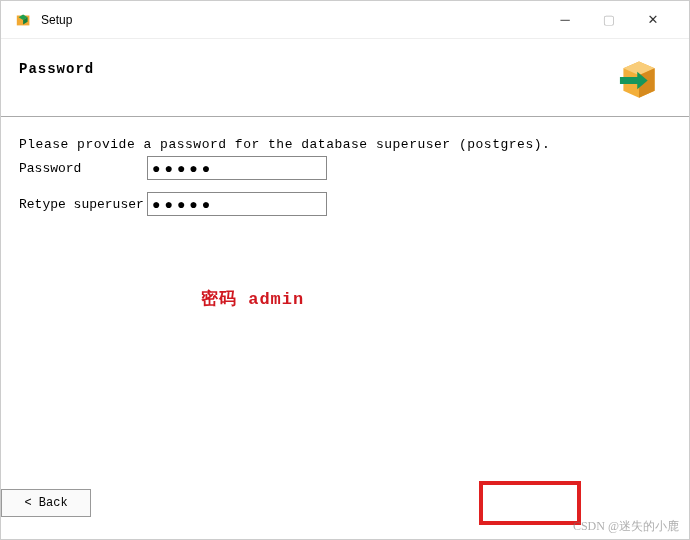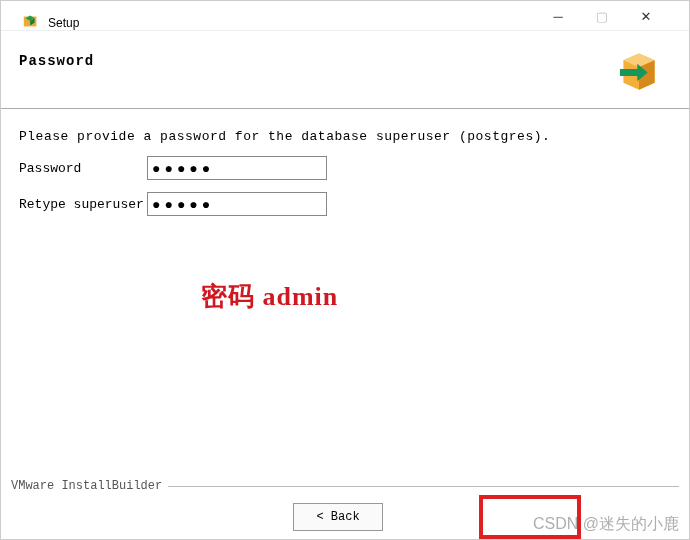--- a/index.html
+++ b/index.html
@@ -15,10 +15,10 @@
     position: relative;
   }
   .titlebar {
-    height: 30px;
-    display: flex;
-    align-items: flex-end;
-    padding: 0 21px;
+    height: 38px;
+    display: flex;
+    align-items: center;
+    padding: 0 14px;
     background: #fff;
     border-bottom: 1px solid #eee;
   }

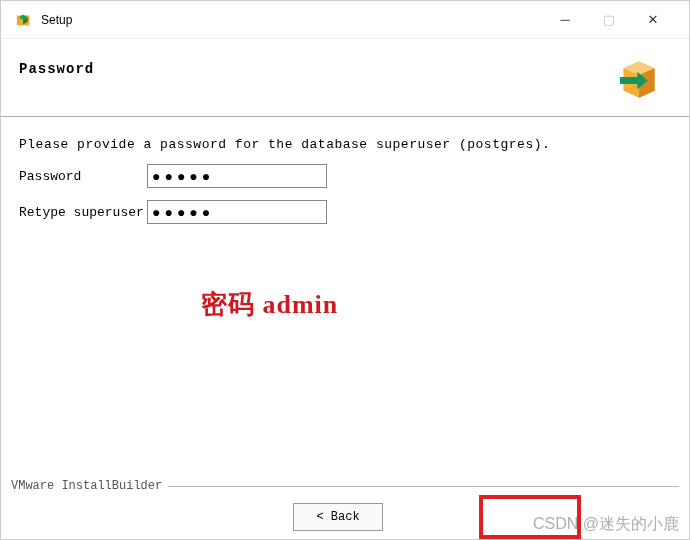--- a/index.html
+++ b/index.html
@@ -60,7 +60,7 @@
     height: 370px;
   }
   .instruction {
-    margin-bottom: 12px;
+    margin-bottom: 4px;
     letter-spacing: 0.5px;
   }
   .form-row {

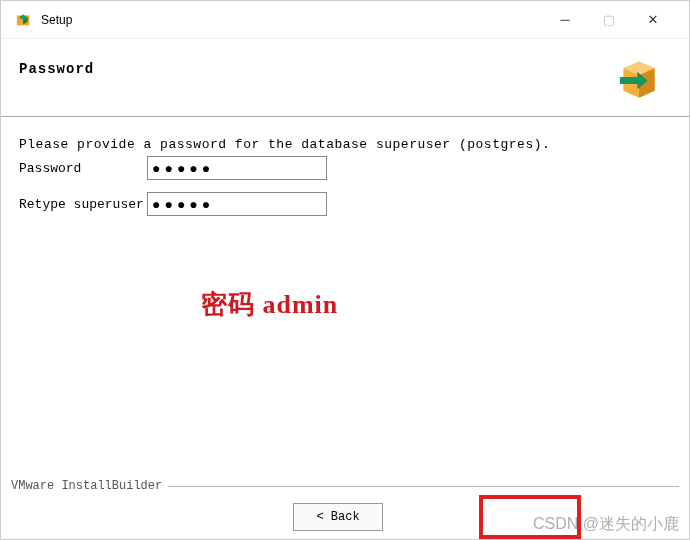--- a/index.html
+++ b/index.html
@@ -84,11 +84,11 @@
     position: absolute;
     top: 170px;
     left: 200px;
-    font-size: 26px;
+    font-size: 17px;
     font-weight: bold;
     color: #d01820;
     text-shadow: 0 0 3px #fff, 0 0 3px #fff, 0 0 3px #fff;
-    font-family: Liberation Serif, serif;
+    font-family: Liberation Mono, monospace;
     letter-spacing: 1px;
   }
   .footer {

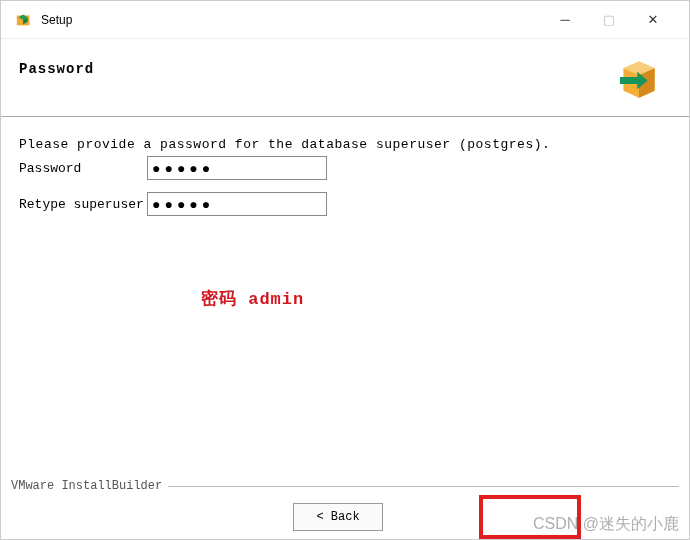--- a/index.html
+++ b/index.html
@@ -190,10 +190,6 @@
 </div>
 
 <div class="footer">
-  <div class="footer-line-wrap">
-    <span class="footer-label">VMware InstallBuilder</span>
-    <div class="footer-hr"></div>
-  </div>
   <div class="button-row">
     <button class="btn">&lt; Back</button>
     <div class="next-highlight" style="right:108px; top:2px; width:102px; height:44px;"></div>

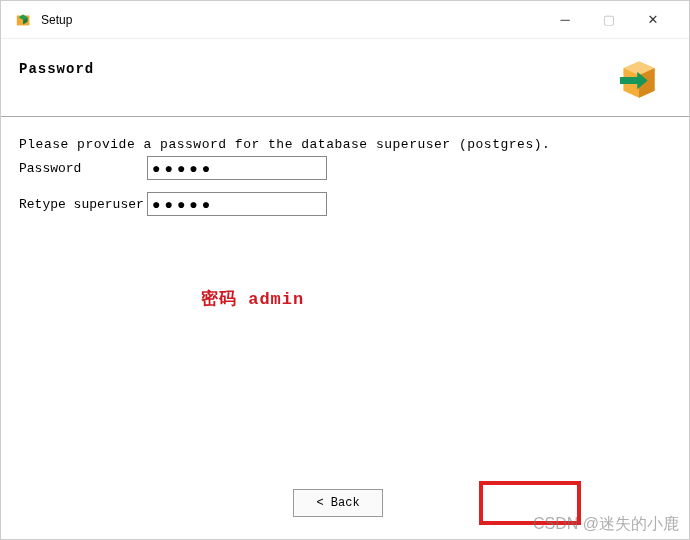--- a/index.html
+++ b/index.html
@@ -114,7 +114,7 @@
   }
   .button-row {
     display: flex;
-    justify-content: center;
+    justify-content: flex-start;
     gap: 10px;
     padding: 10px 14px 0 0;
     position: relative;

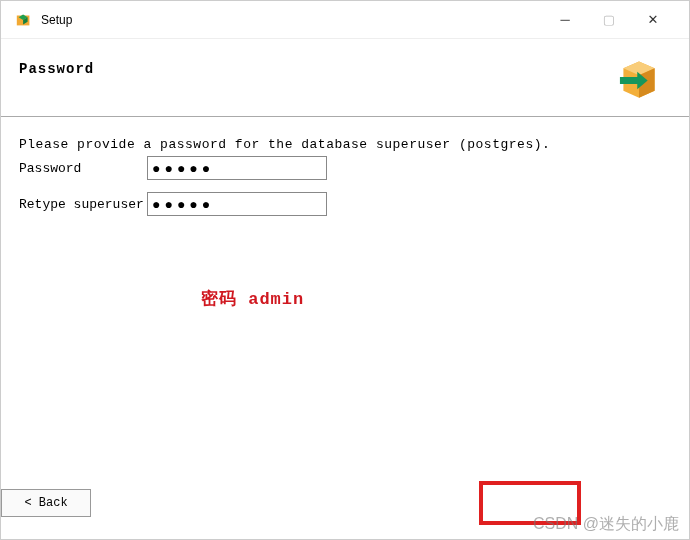--- a/index.html
+++ b/index.html
@@ -137,8 +137,8 @@
   .watermark {
     position: absolute;
     right: 10px; bottom: 4px;
-    font-family: Liberation Sans, sans-serif;
-    font-size: 16px;
+    font-family: Liberation Serif, serif;
+    font-size: 12px;
     color: rgba(120,120,120,0.6);
   }
 </style>

